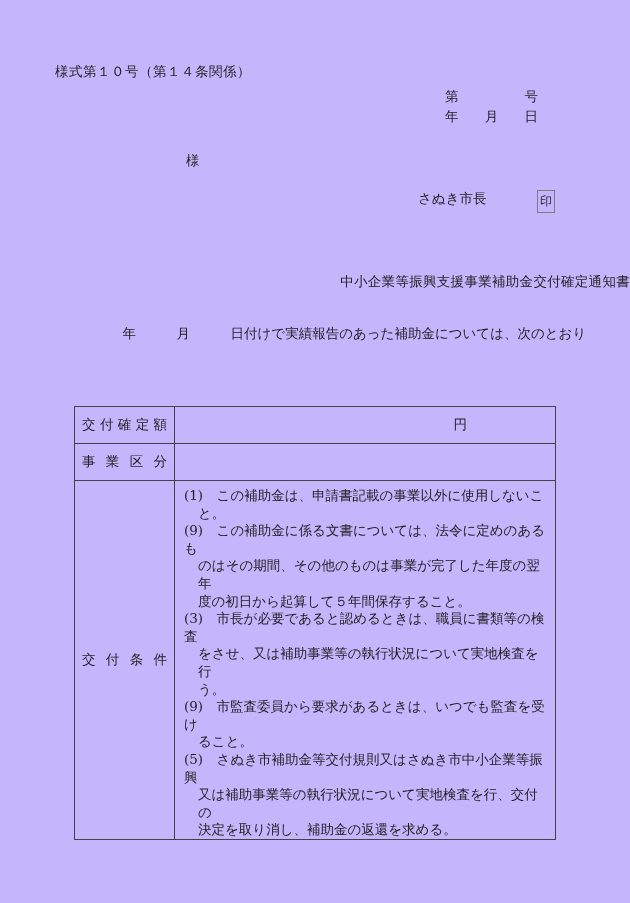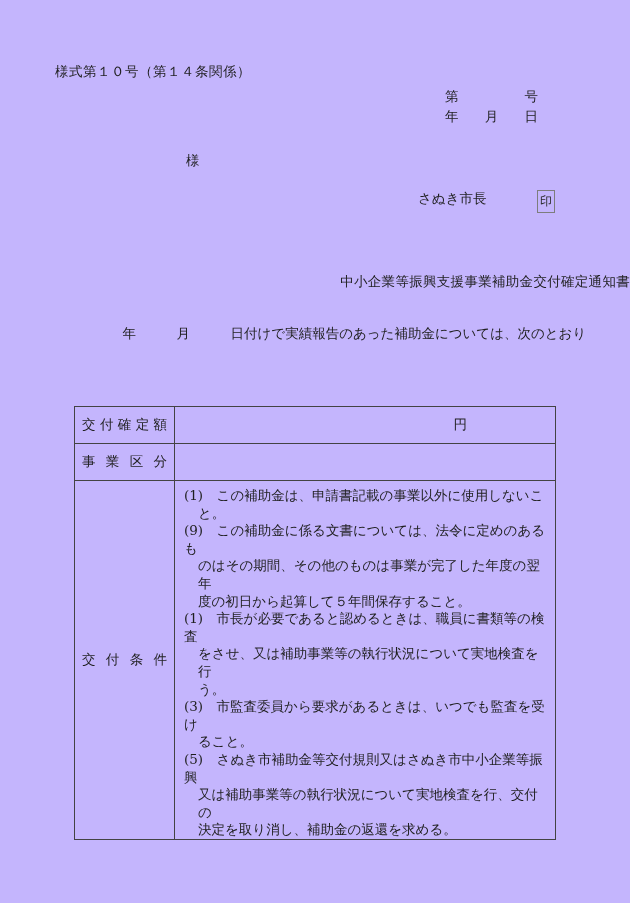--- a/index.html
+++ b/index.html
@@ -185,7 +185,7 @@
               <div class="cond-line">(9)　この補助金に係る文書については、法令に定めのあるも</div>
               <div class="cond-line cont">のはその期間、その他のものは事業が完了した年度の翌年</div>
               <div class="cond-line cont">度の初日から起算して５年間保存すること。</div>
-              <div class="cond-line">(1)　市長が必要であると認めるときは、職員に書類等の検査</div>
+              <div class="cond-line">(3)　市長が必要であると認めるときは、職員に書類等の検査</div>
               <div class="cond-line cont">をさせ、又は補助事業等の執行状況について実地検査を行</div>
               <div class="cond-line cont">う。</div>
               <div class="cond-line">(3)　市監査委員から要求があるときは、いつでも監査を受け</div>

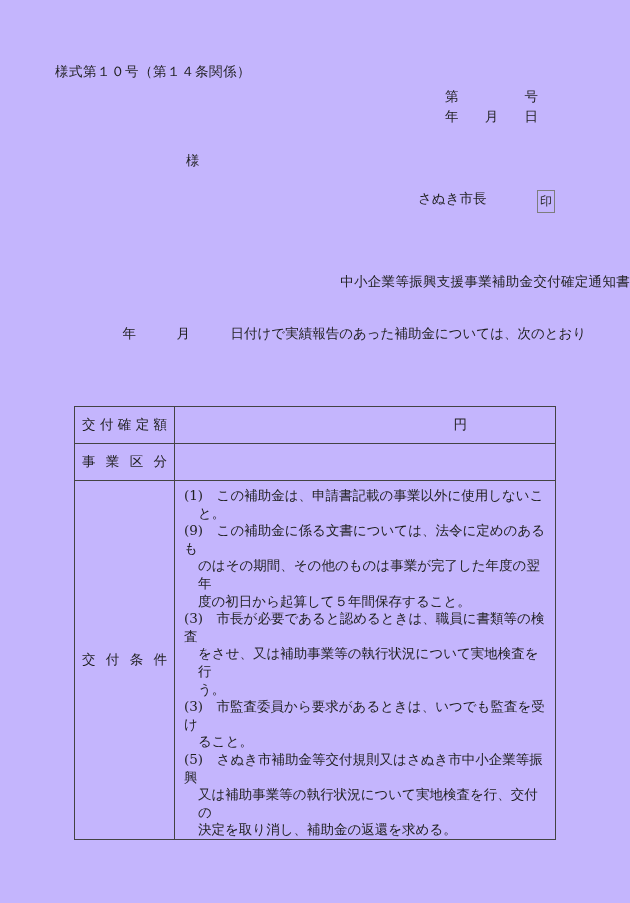--- a/index.html
+++ b/index.html
@@ -188,7 +188,7 @@
               <div class="cond-line">(3)　市長が必要であると認めるときは、職員に書類等の検査</div>
               <div class="cond-line cont">をさせ、又は補助事業等の執行状況について実地検査を行</div>
               <div class="cond-line cont">う。</div>
-              <div class="cond-line">(3)　市監査委員から要求があるときは、いつでも監査を受け</div>
+              <div class="cond-line">(9)　市監査委員から要求があるときは、いつでも監査を受け</div>
               <div class="cond-line cont">ること。</div>
               <div class="cond-line">(5)　さぬき市補助金等交付規則又はさぬき市中小企業等振興</div>
               <div class="cond-line cont">又は補助事業等の執行状況について実地検査を行、交付の</div>

